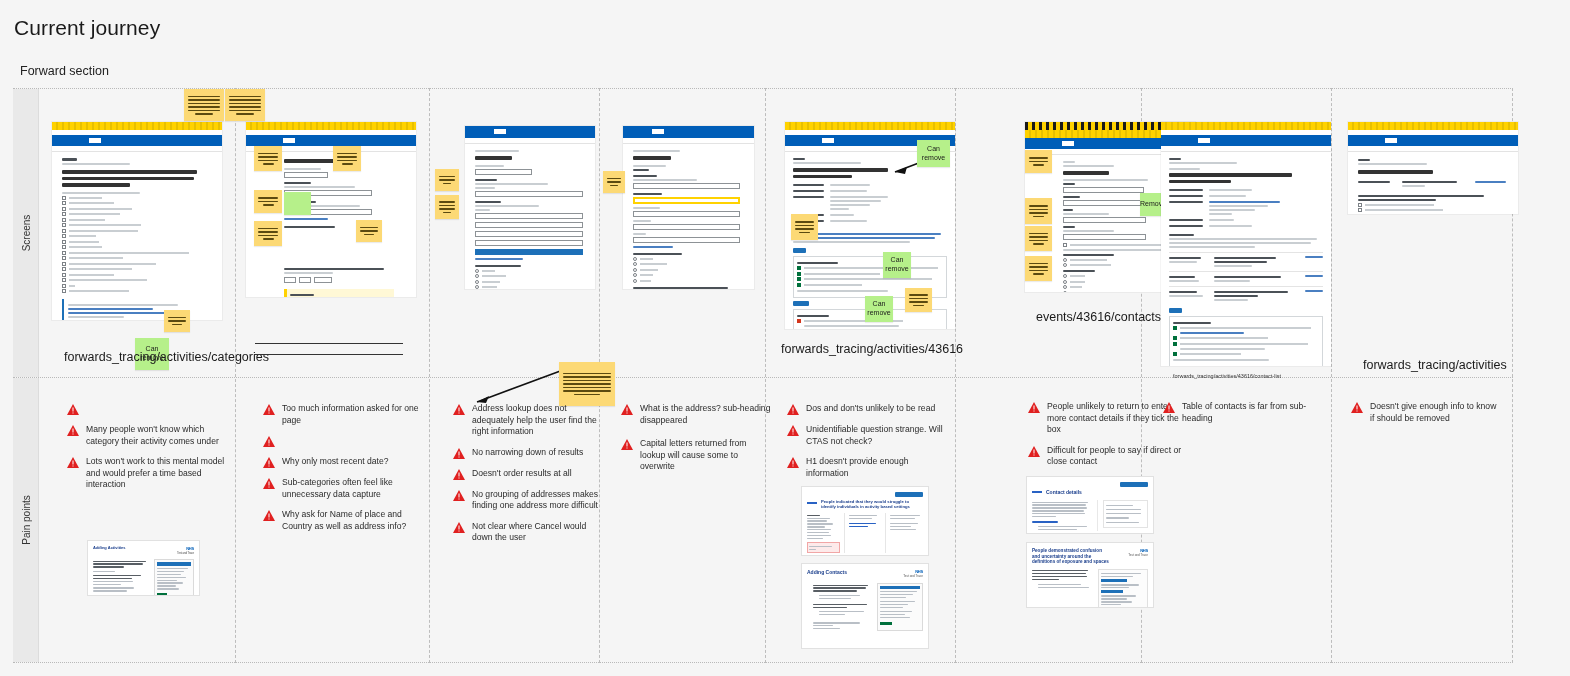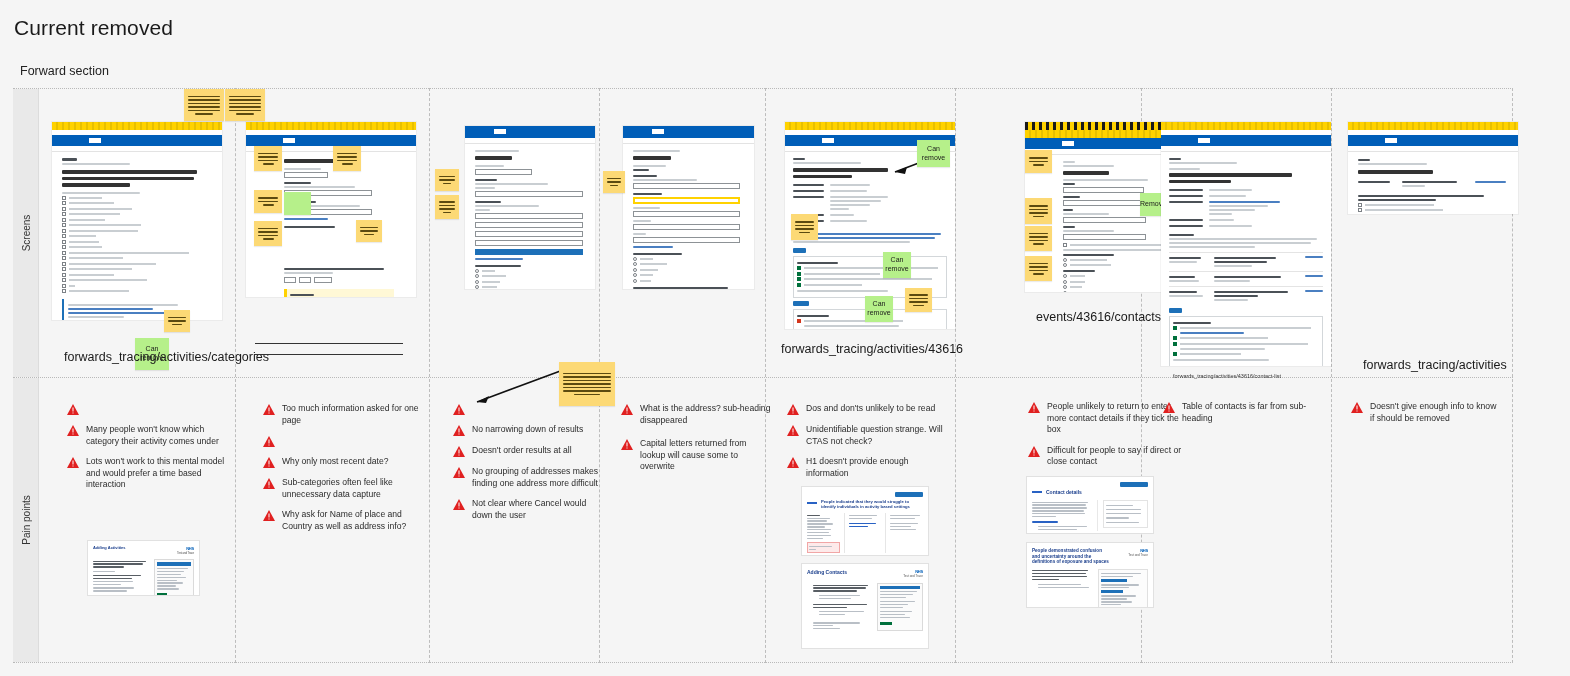--- a/index.html
+++ b/index.html
@@ -124,7 +124,7 @@
 </head>
 <body>
 
-<div id="board-title">Current removed</div>
+<div id="board-title">Current journey</div>
 <div id="section-title">Forward section</div>
 
 <div id="grid">

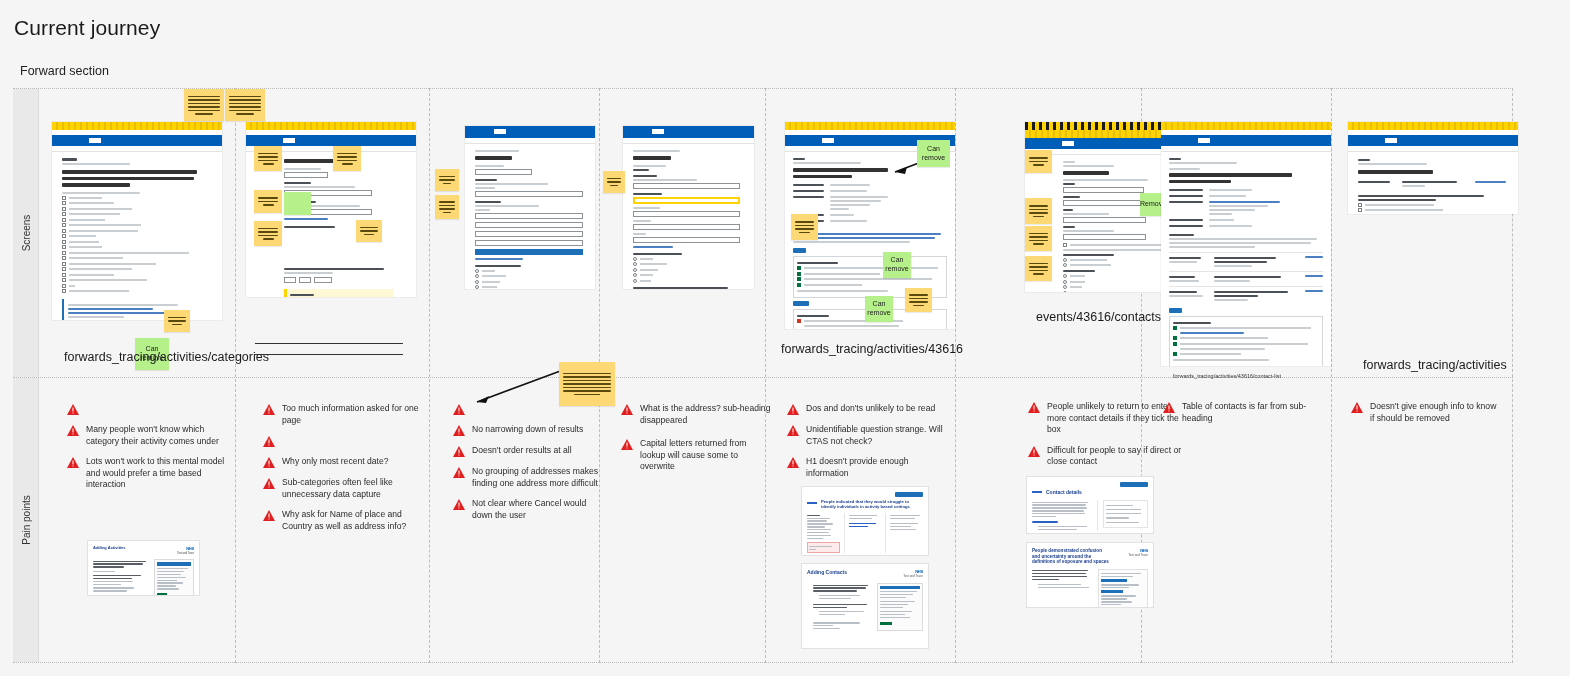--- a/index.html
+++ b/index.html
@@ -530,6 +530,7 @@
             <rect x="11" y="7" width="2" height="8" fill="#fff"></rect>
             <rect x="11" y="17" width="2" height="2" fill="#fff"></rect>
           </svg>
+        <p>Address lookup does not adequately help the user find the right information</p>
       </div>
       <div class="pain">
         <svg class="warn" viewBox="0 0 24 22">

